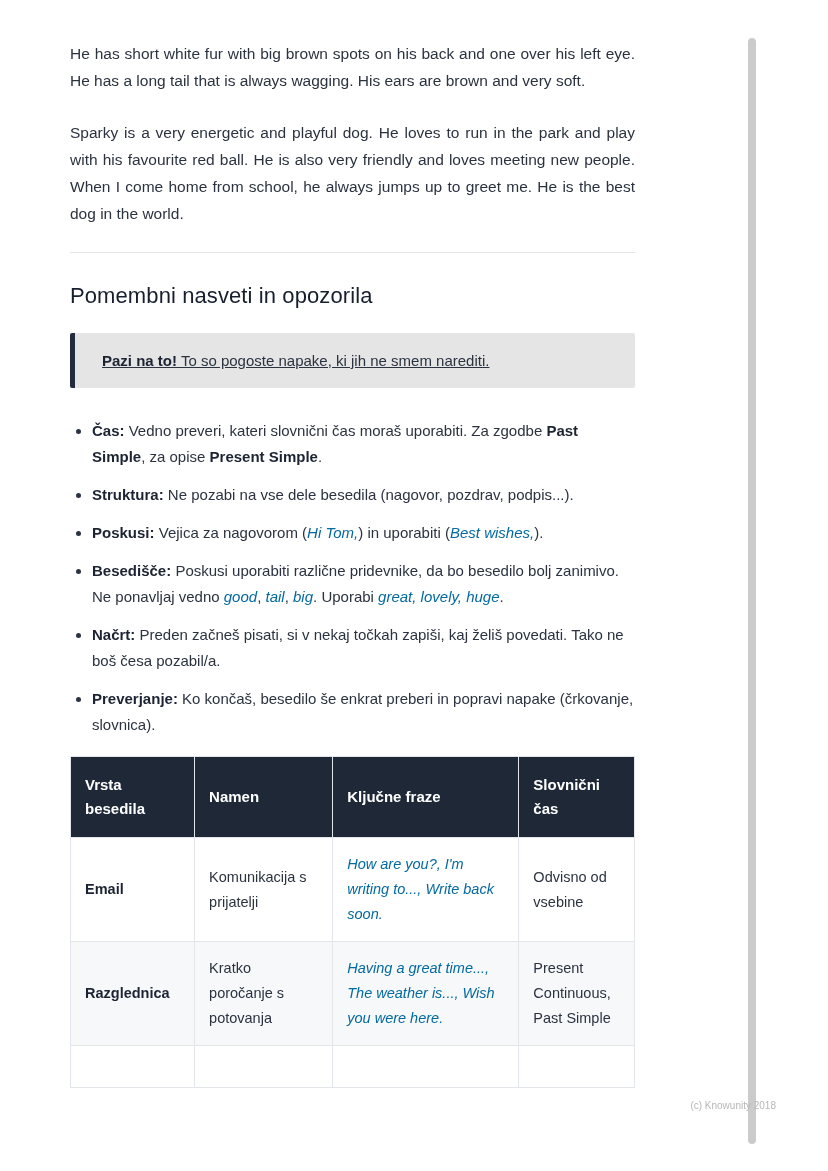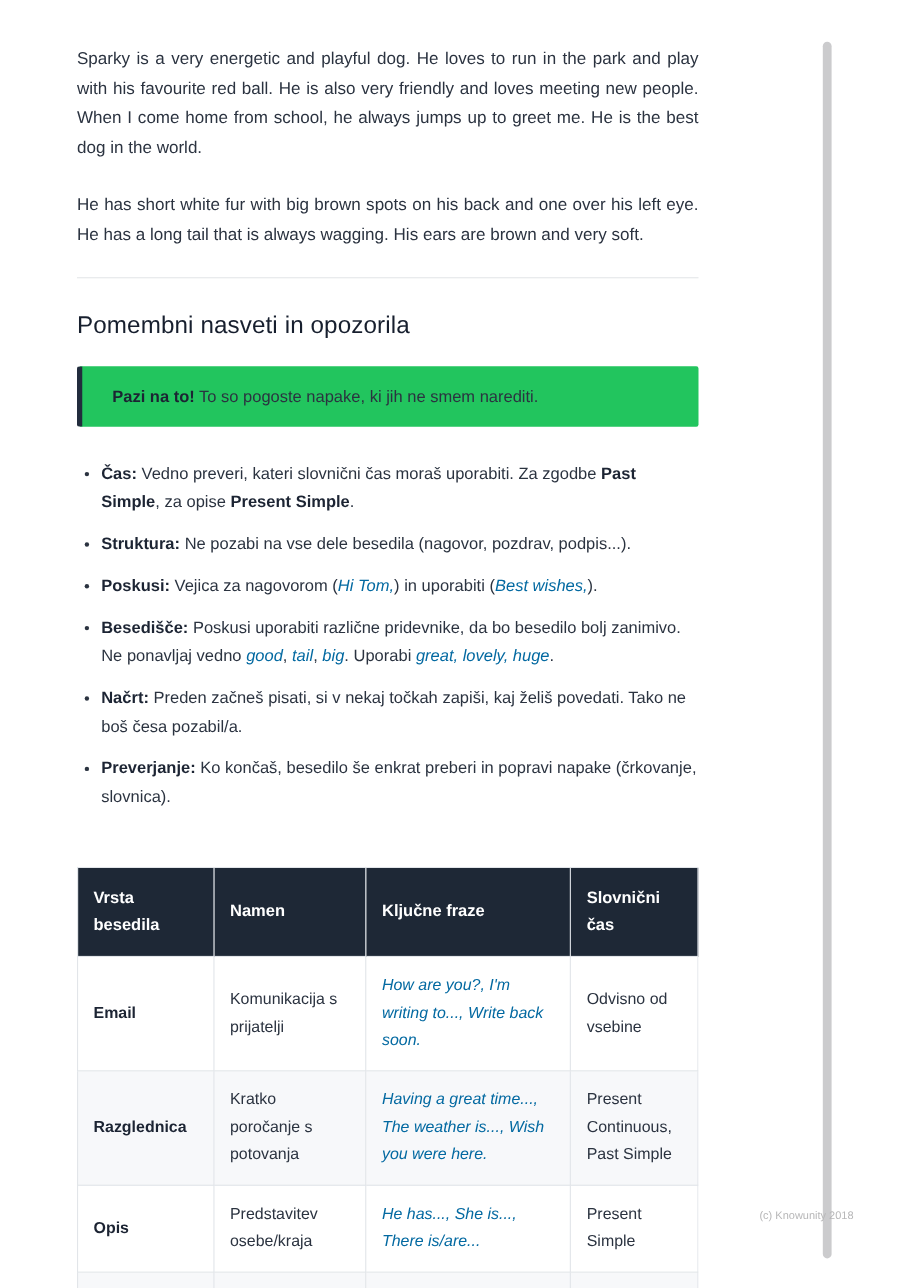--- a/index.html
+++ b/index.html
@@ -109,9 +109,9 @@
 
 <div class="content">
 
+  <p class="para">He has short white fur with big brown spots on his back and one over his left eye. He has a long tail that is always wagging. His ears are brown and very soft.</p>
+
   <p class="para">Sparky is a very energetic and playful dog. He loves to run in the park and play with his favourite red ball. He is also very friendly and loves meeting new people. When I come home from school, he always jumps up to greet me. He is the best dog in the world.</p>
-
-  <p class="para">He has short white fur with big brown spots on his back and one over his left eye. He has a long tail that is always wagging. His ears are brown and very soft.</p>
 
   <hr class="divider">
 

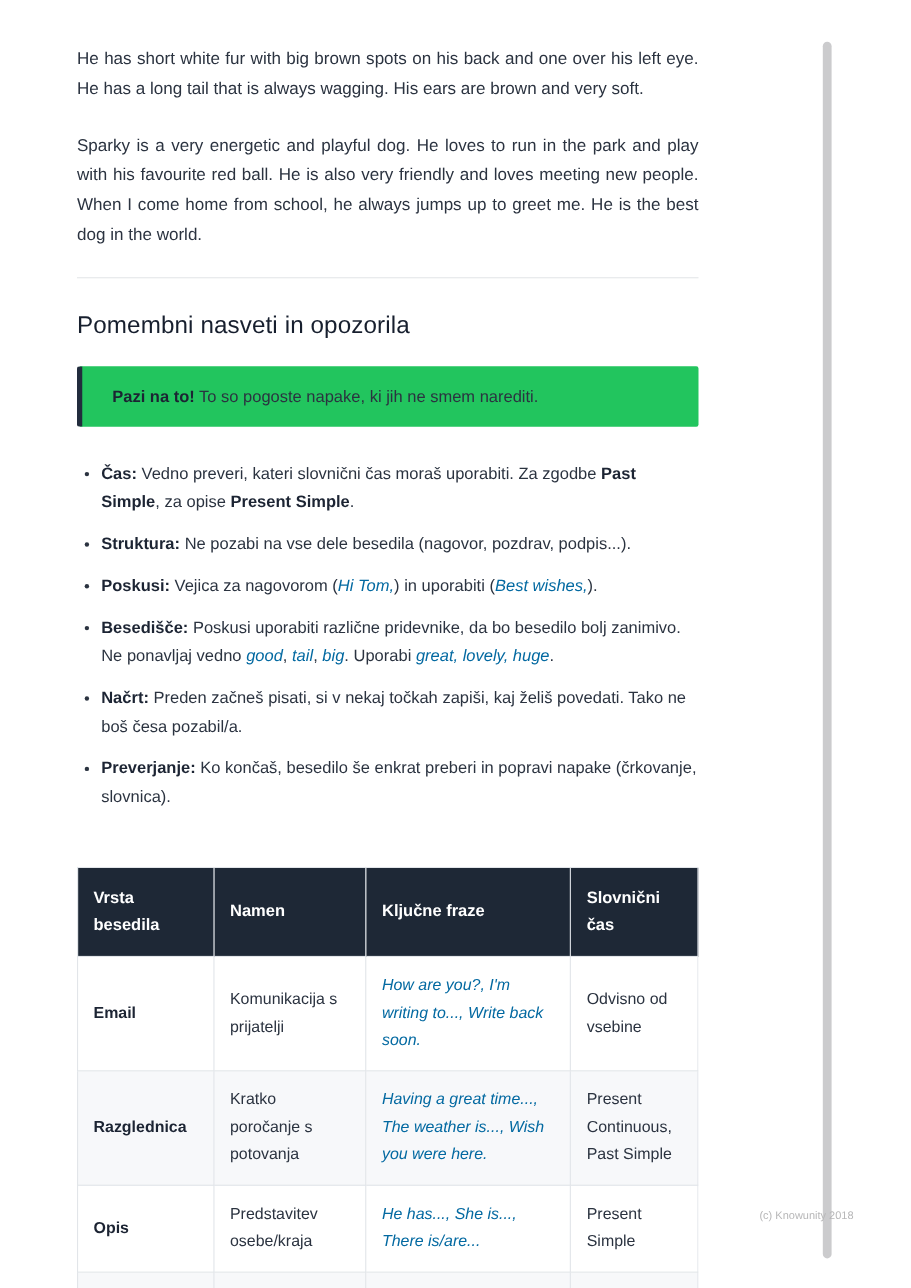--- a/index.html
+++ b/index.html
@@ -35,10 +35,11 @@
   }
   .callout {
     margin-top:24px;
-    background:#22c55e;
+    background:#e5e5e5;
     border-left:5px solid #222c3d;
     border-radius:2px;
     padding:16px 19px 16px 27px;
+    text-decoration:underline;
   }
   .callout-text { font-size:15px; line-height:23px; color:#2b3340; }
   .tips {

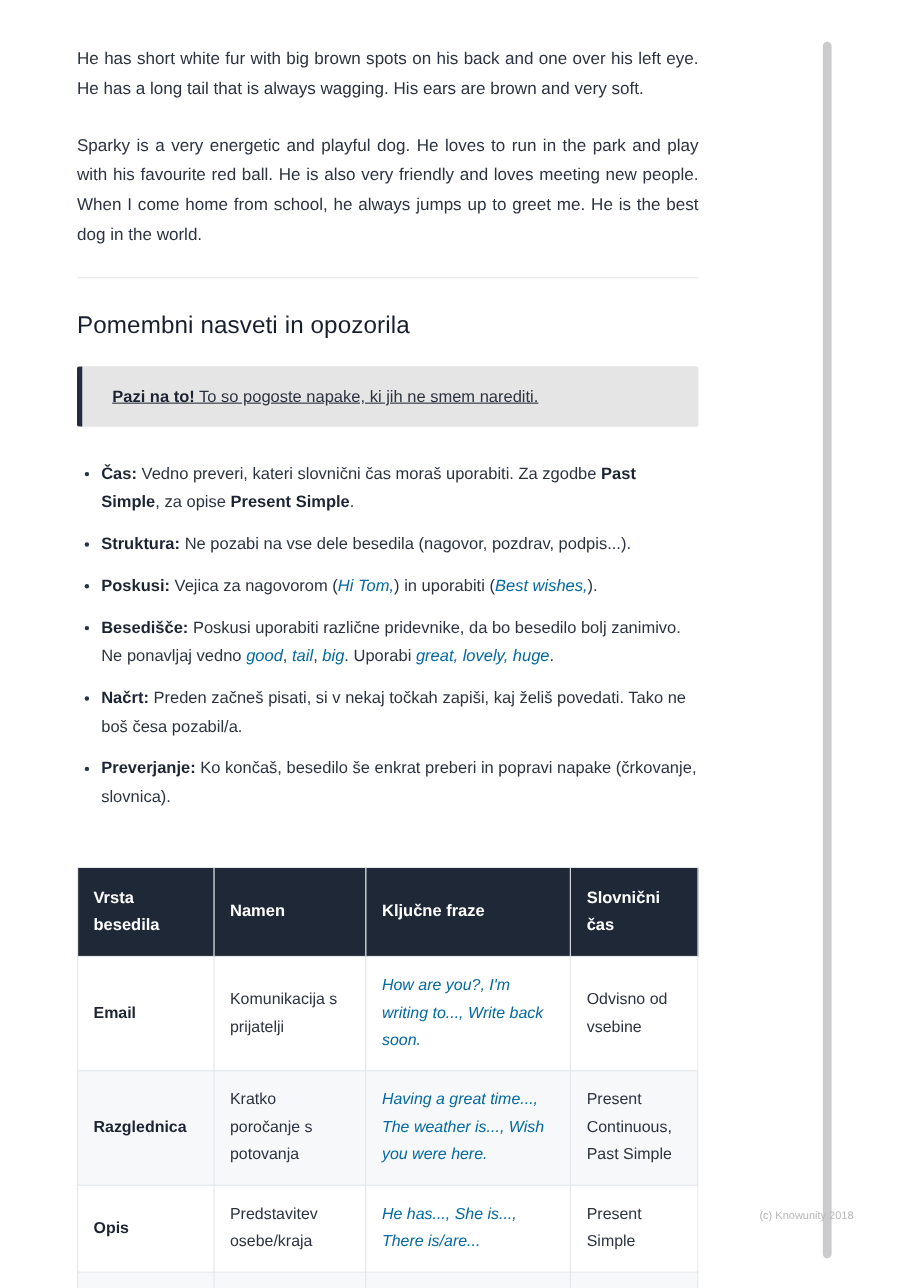--- a/index.html
+++ b/index.html
@@ -56,7 +56,7 @@
   .b { font-weight:700; color:#1c2433; }
   .i { font-style:italic; color:#0369a1; }
   .table-clip {
-    margin-top:50px;
+    margin-top:18px;
     height:384px;
     overflow:hidden;
   }

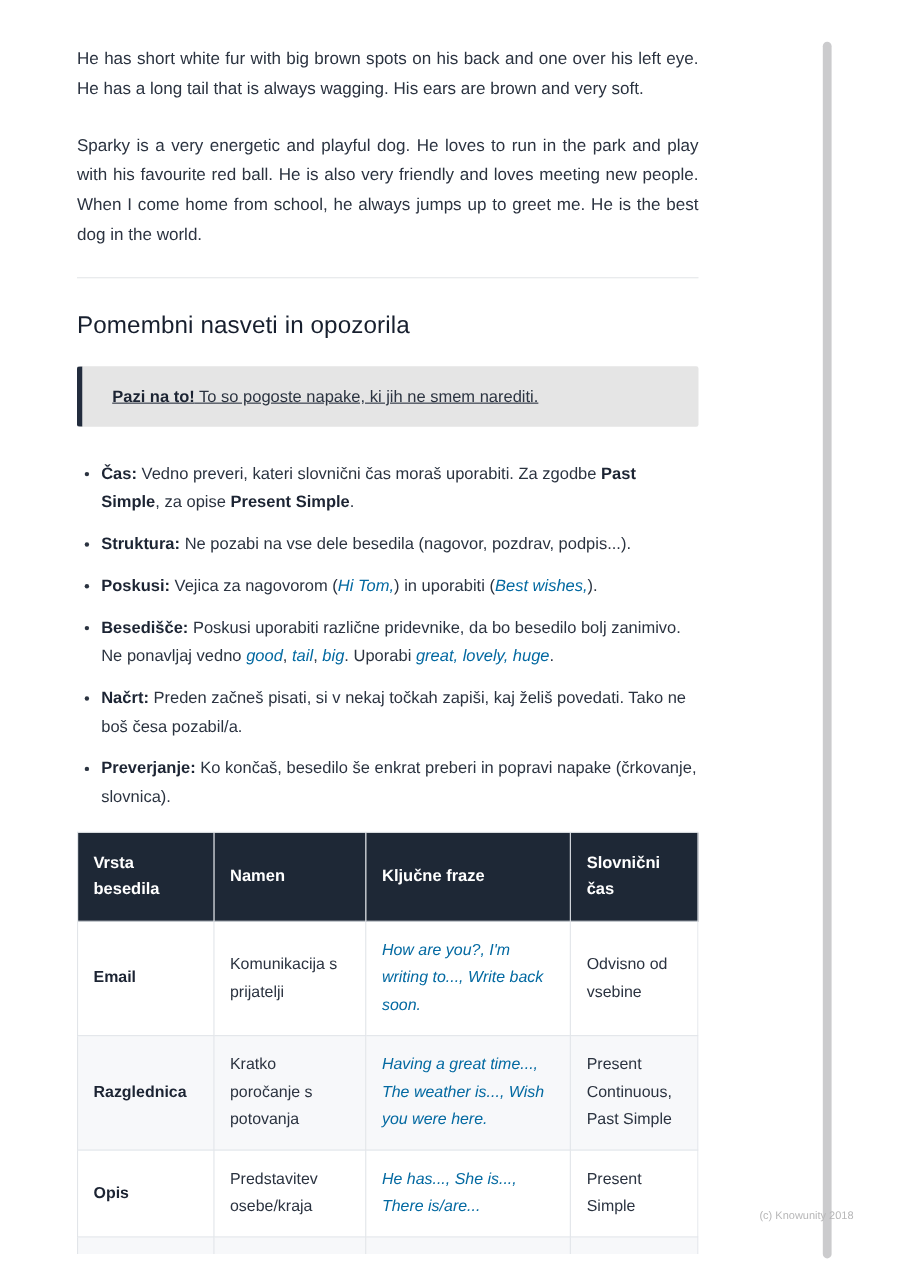--- a/index.html
+++ b/index.html
@@ -160,12 +160,6 @@
             <td><span class="i">Having a great time..., The weather is..., Wish you were here.</span></td>
             <td><span>Present Continuous, Past Simple</span></td>
           </tr>
-          <tr>
-            <td><span class="b">Opis</span></td>
-            <td><span>Predstavitev osebe/kraja</span></td>
-            <td><span class="i">He has..., She is..., There is/are...</span></td>
-            <td><span>Present Simple</span></td>
-          </tr>
           <tr class="partial">
             <td><span></span></td>
             <td><span></span></td>

